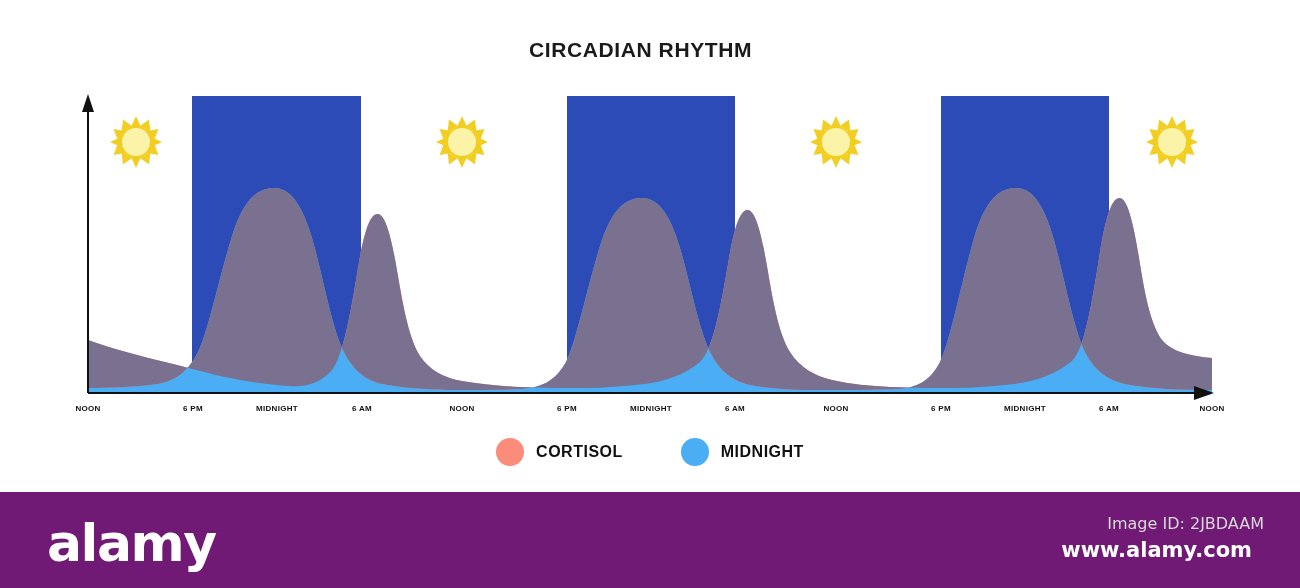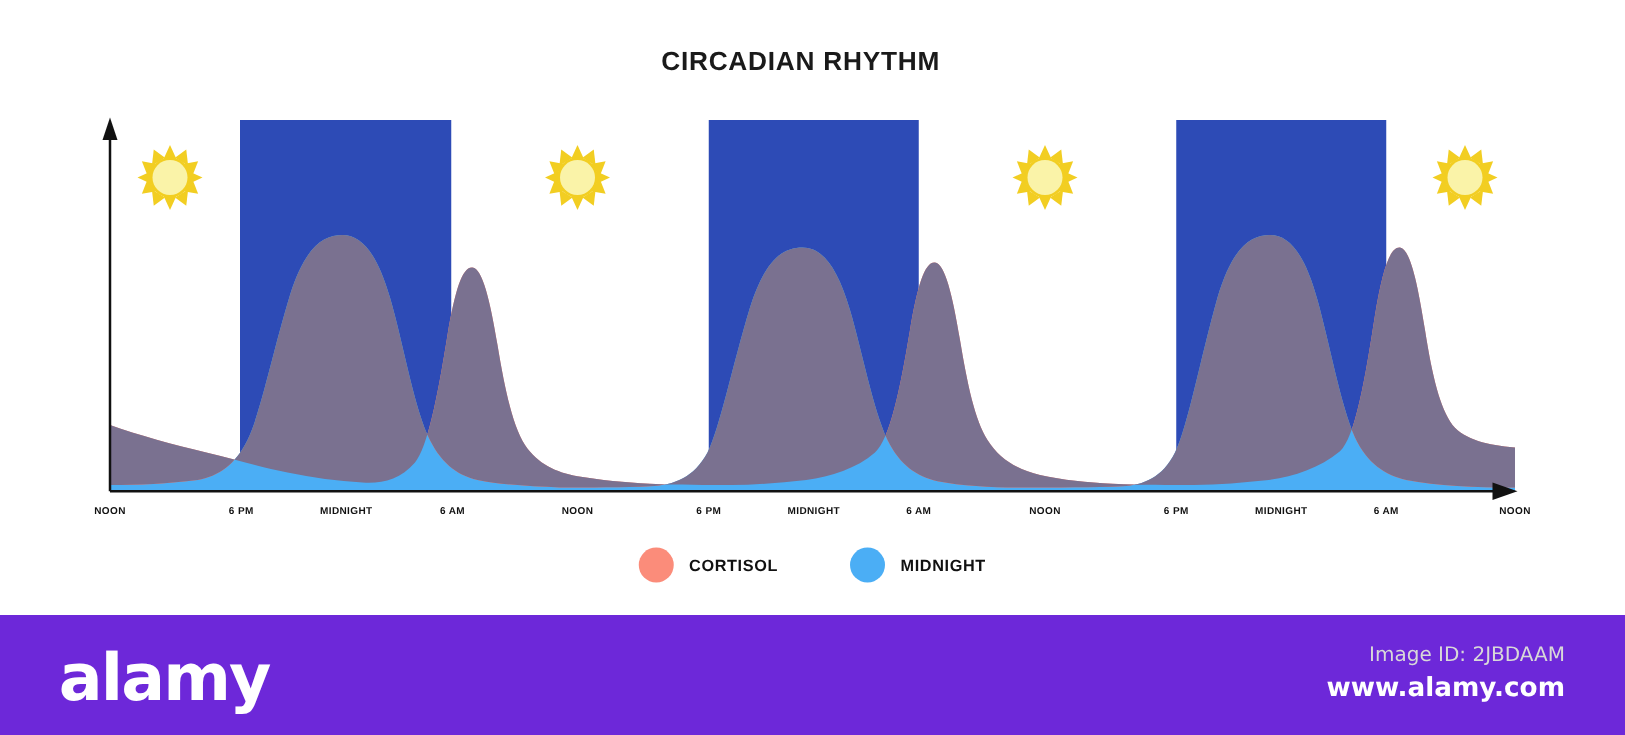--- a/index.html
+++ b/index.html
@@ -72,7 +72,7 @@
     display: block;
   }
   .legend-text {
-    font-size: 13px;
+    font-size: 16px;
     font-weight: bold;
     color: #111111;
     letter-spacing: 0.5px;

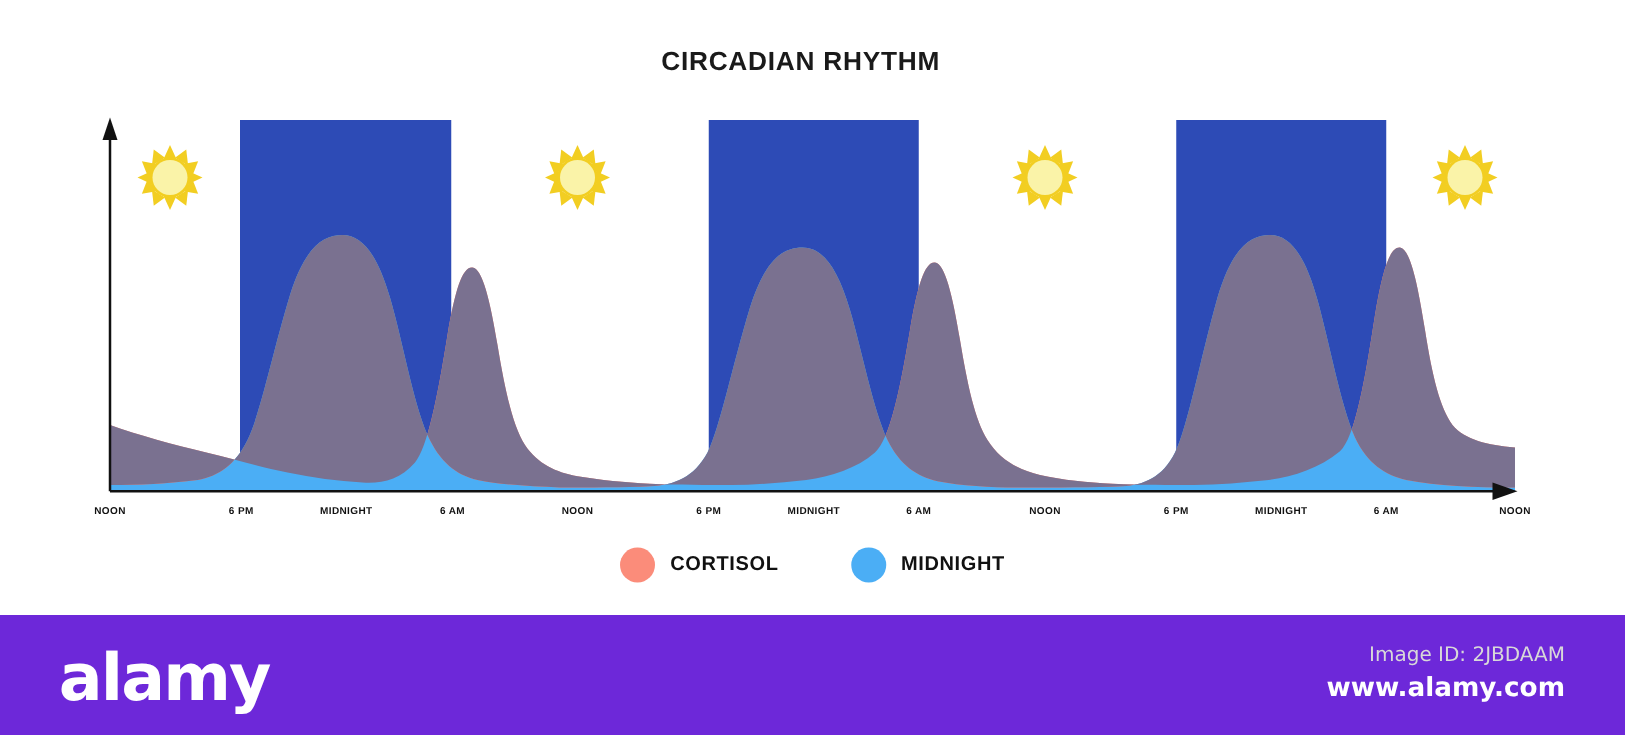--- a/index.html
+++ b/index.html
@@ -83,7 +83,7 @@
     position: absolute;
     left: 0; top: 492px;
     width: 1300px; height: 96px;
-    background: #6d28d9;
+    background: #701a75;
   }
   #alamy-logo {
     position: absolute;

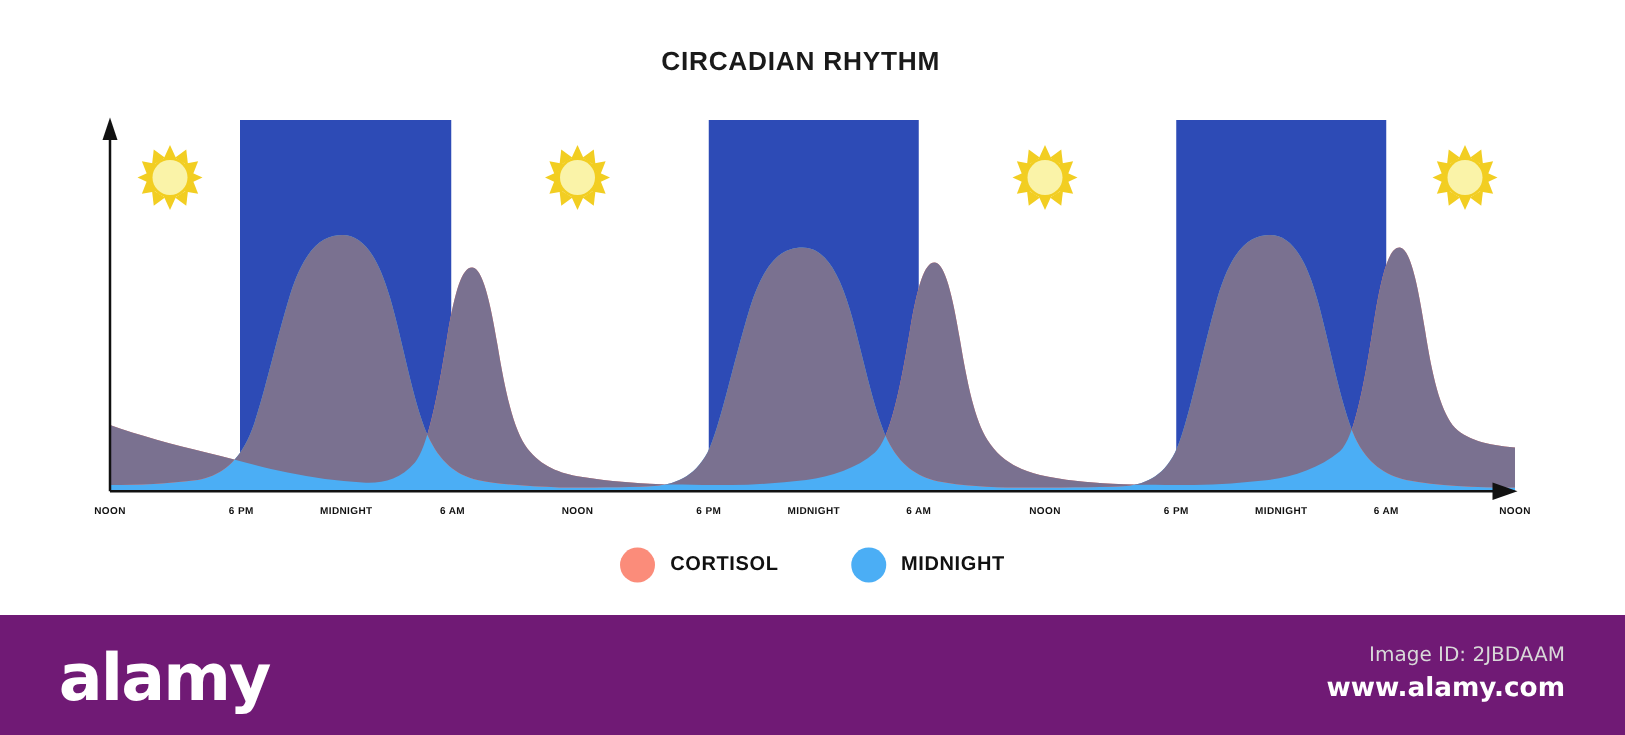--- a/index.html
+++ b/index.html
@@ -96,7 +96,7 @@
   }
   #image-id {
     position: absolute;
-    right: 48px; top: 22px;
+    right: 36px; top: 22px;
     font-size: 16px;
     color: #d8d8d8;
     font-family: "DejaVu Sans", sans-serif;

